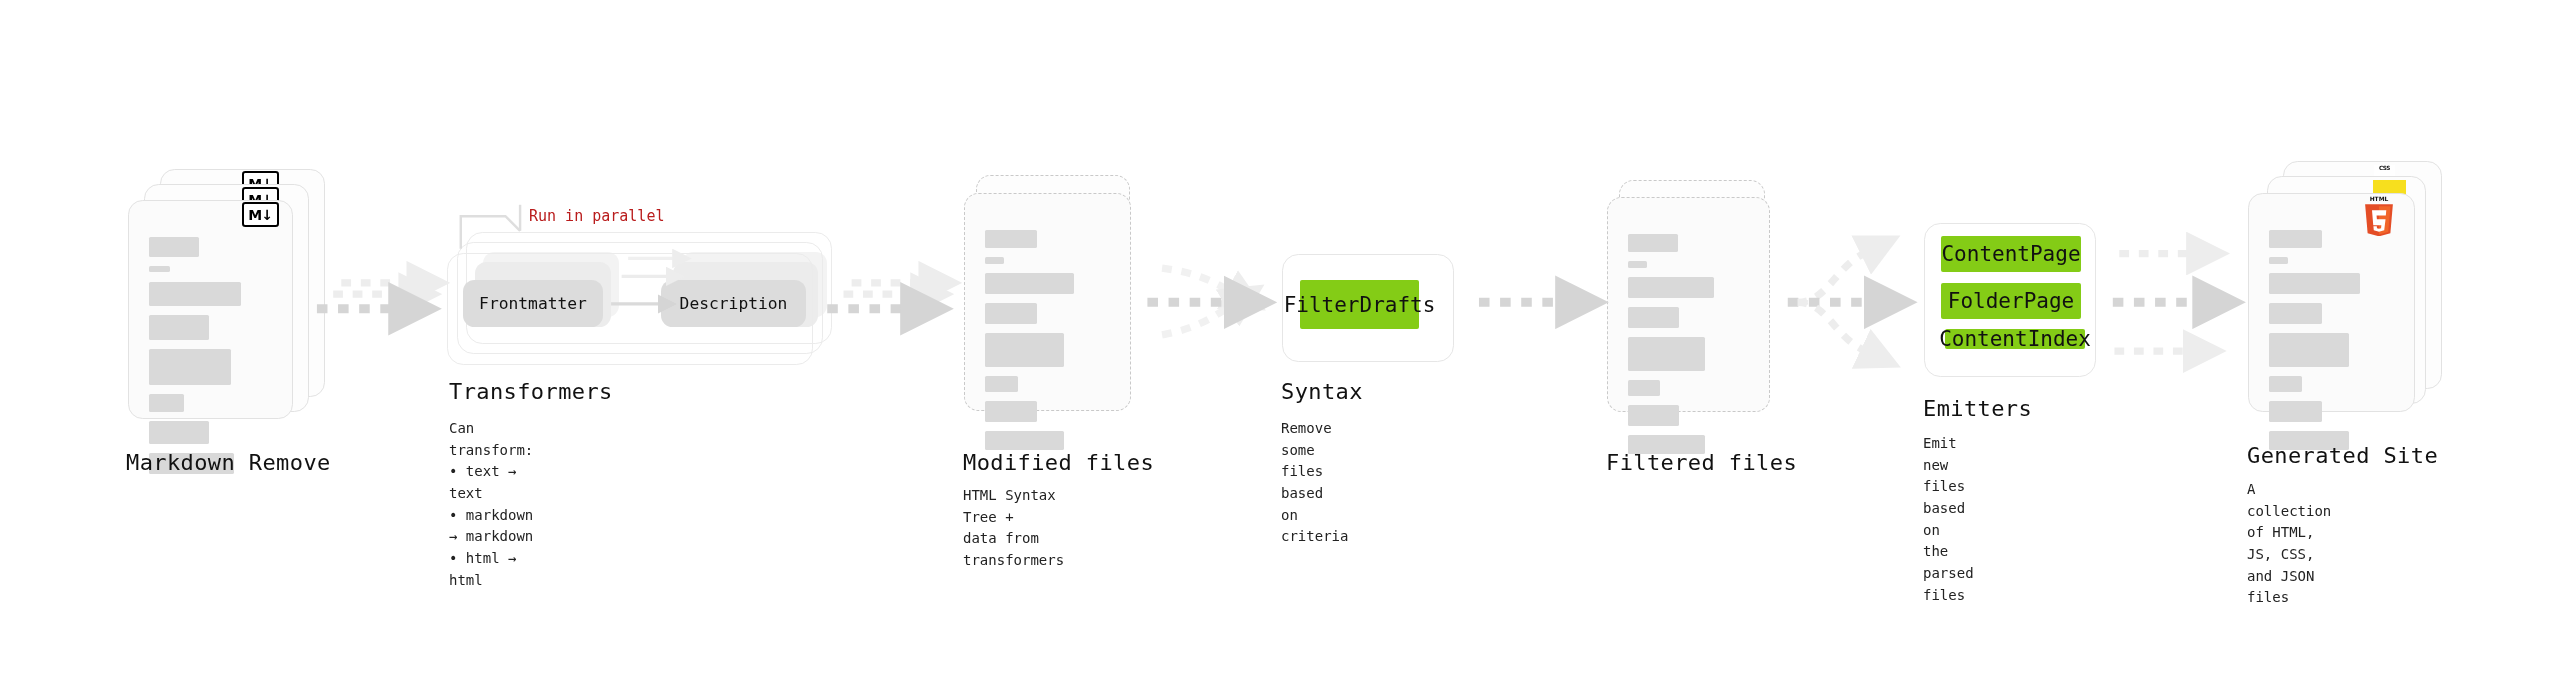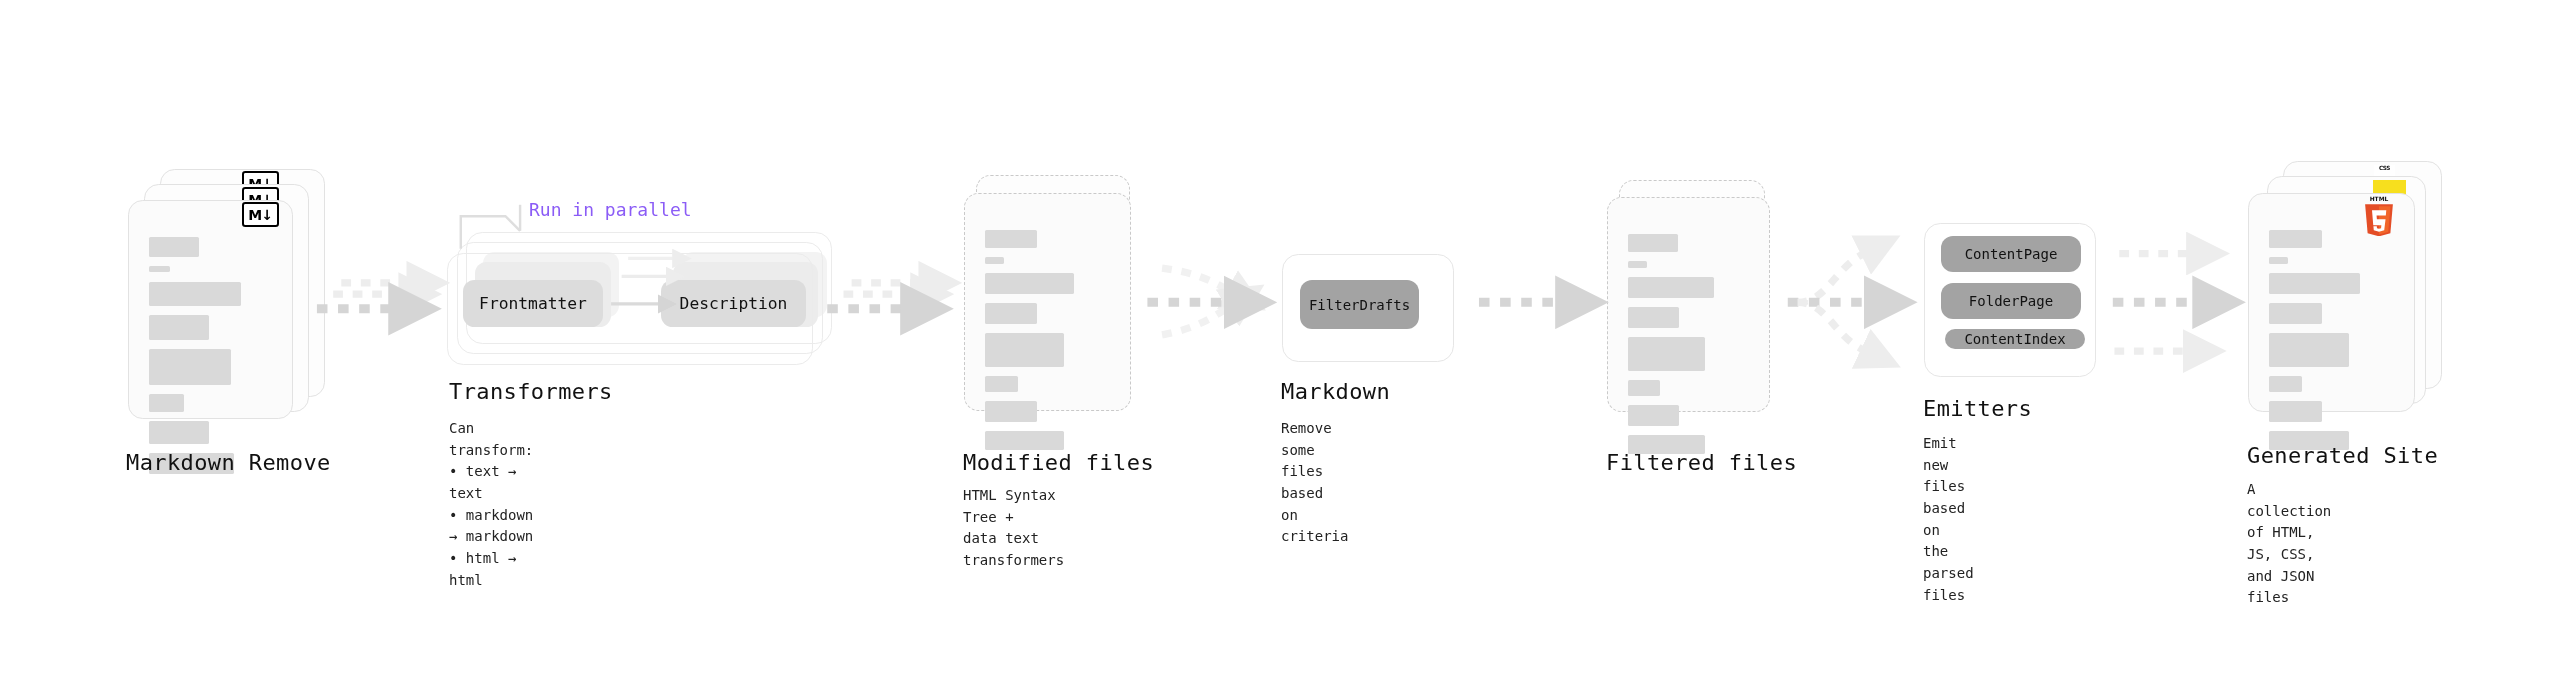--- a/index.html
+++ b/index.html
@@ -90,7 +90,7 @@
 
   .runlabel{
     position:absolute;
-    font-size:18px;color:#8b5cf6;white-space:nowrap;
+    font-size:15px;color:#b91c1c;white-space:nowrap;margin-top:8px;
   }
 
   

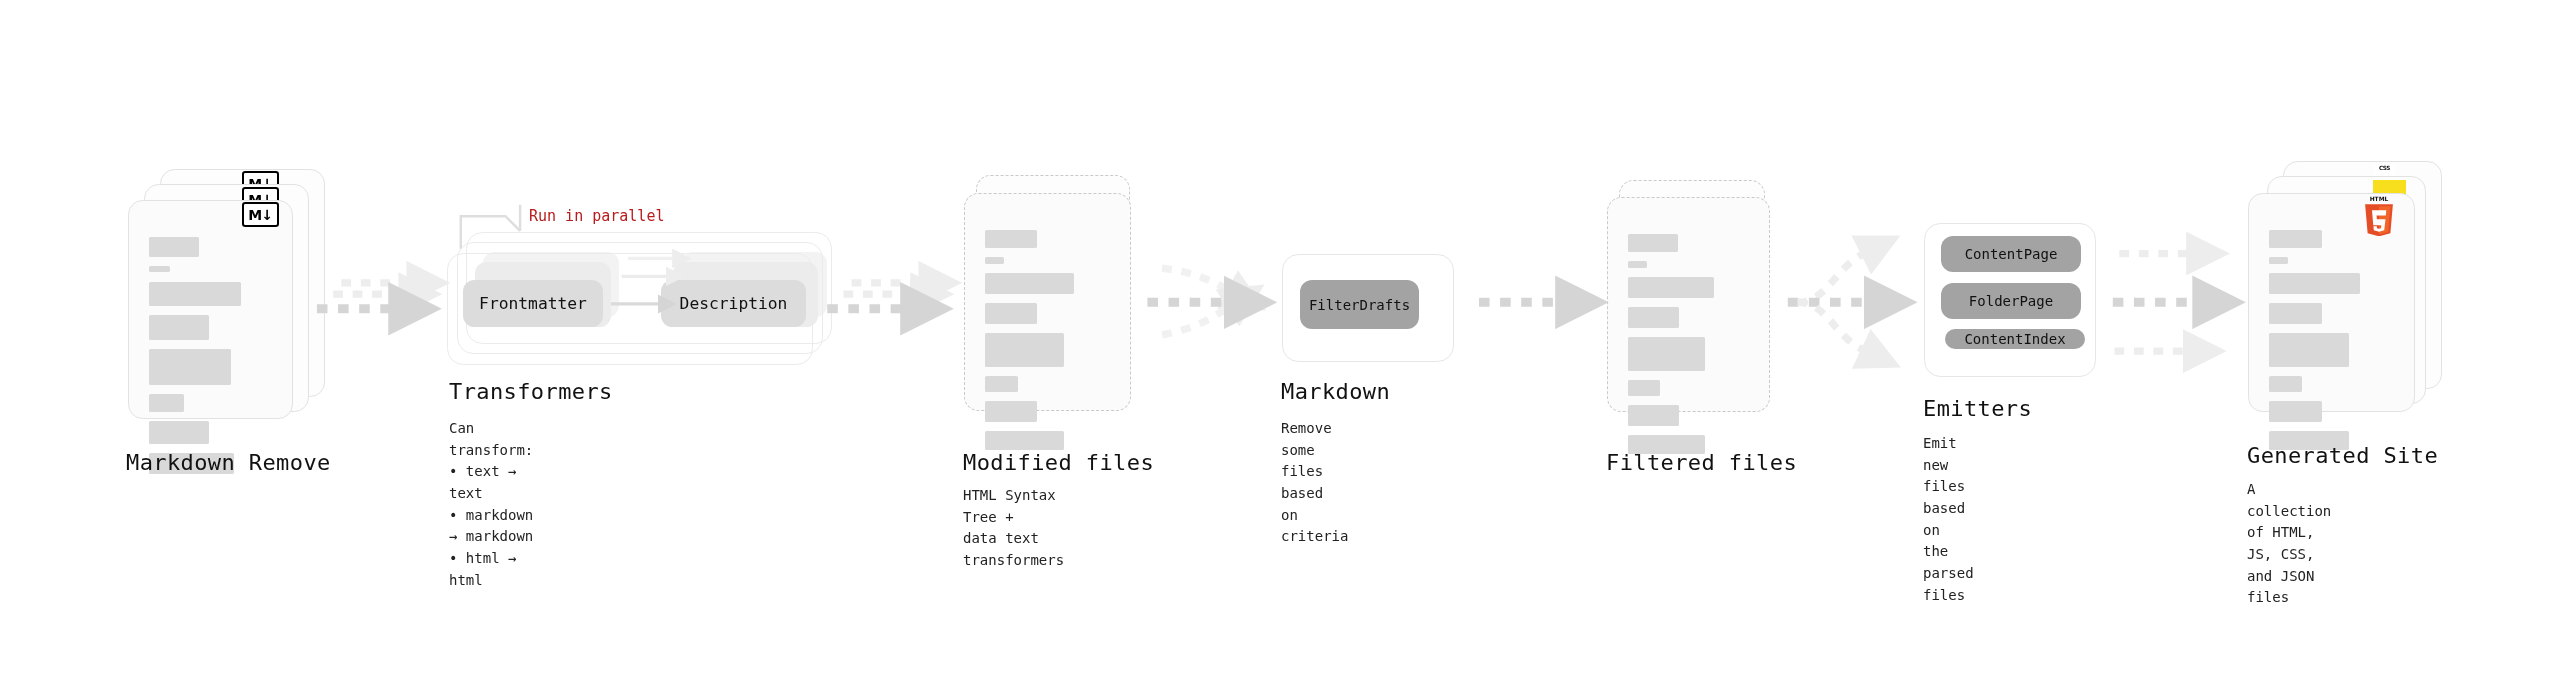--- a/index.html
+++ b/index.html
@@ -103,9 +103,9 @@
   }
   .gpill{
     position:absolute;
-    background:#a3a3a3;border-radius:12px;
+    background:#84cc16;border-radius:2px;
     display:flex;align-items:center;justify-content:center;
-    font-size:14px;color:#111;white-space:nowrap;
+    font-size:21px;color:#111;white-space:nowrap;
   }
 
   svg.ov{position:absolute;left:0;top:0;width:2576px;height:681px;pointer-events:none;}

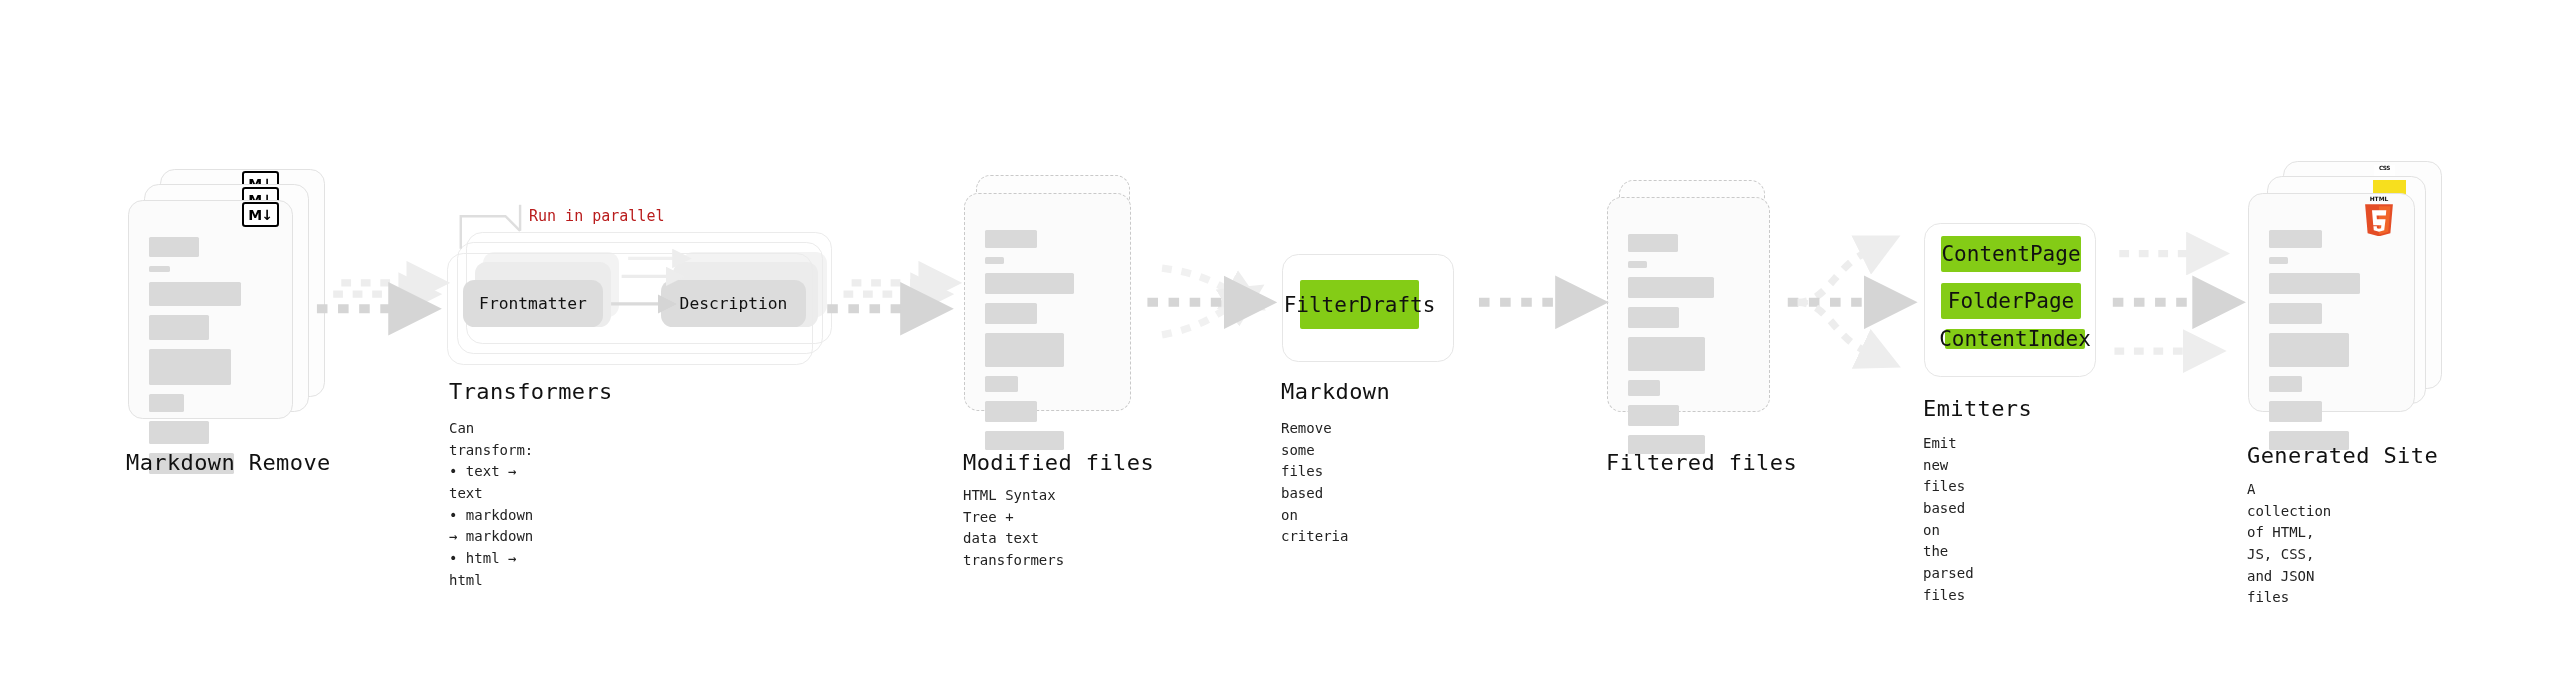--- a/index.html
+++ b/index.html
@@ -189,7 +189,7 @@
   <div class="stage">
     <div class="gbox" style="left:1282px;top:254px;width:172px;height:108px;"></div>
     <div class="gpill" style="left:1300px;top:280px;width:119px;height:49px;">FilterDrafts</div>
-    <div class="title" style="left:1281px;top:379px;">Markdown</div>
+    <div class="title" style="left:1281px;top:379px;">Syntax</div>
     <div class="sub" style="left:1281px;top:418px;">Remove some files based
 on criteria</div>
   </div>

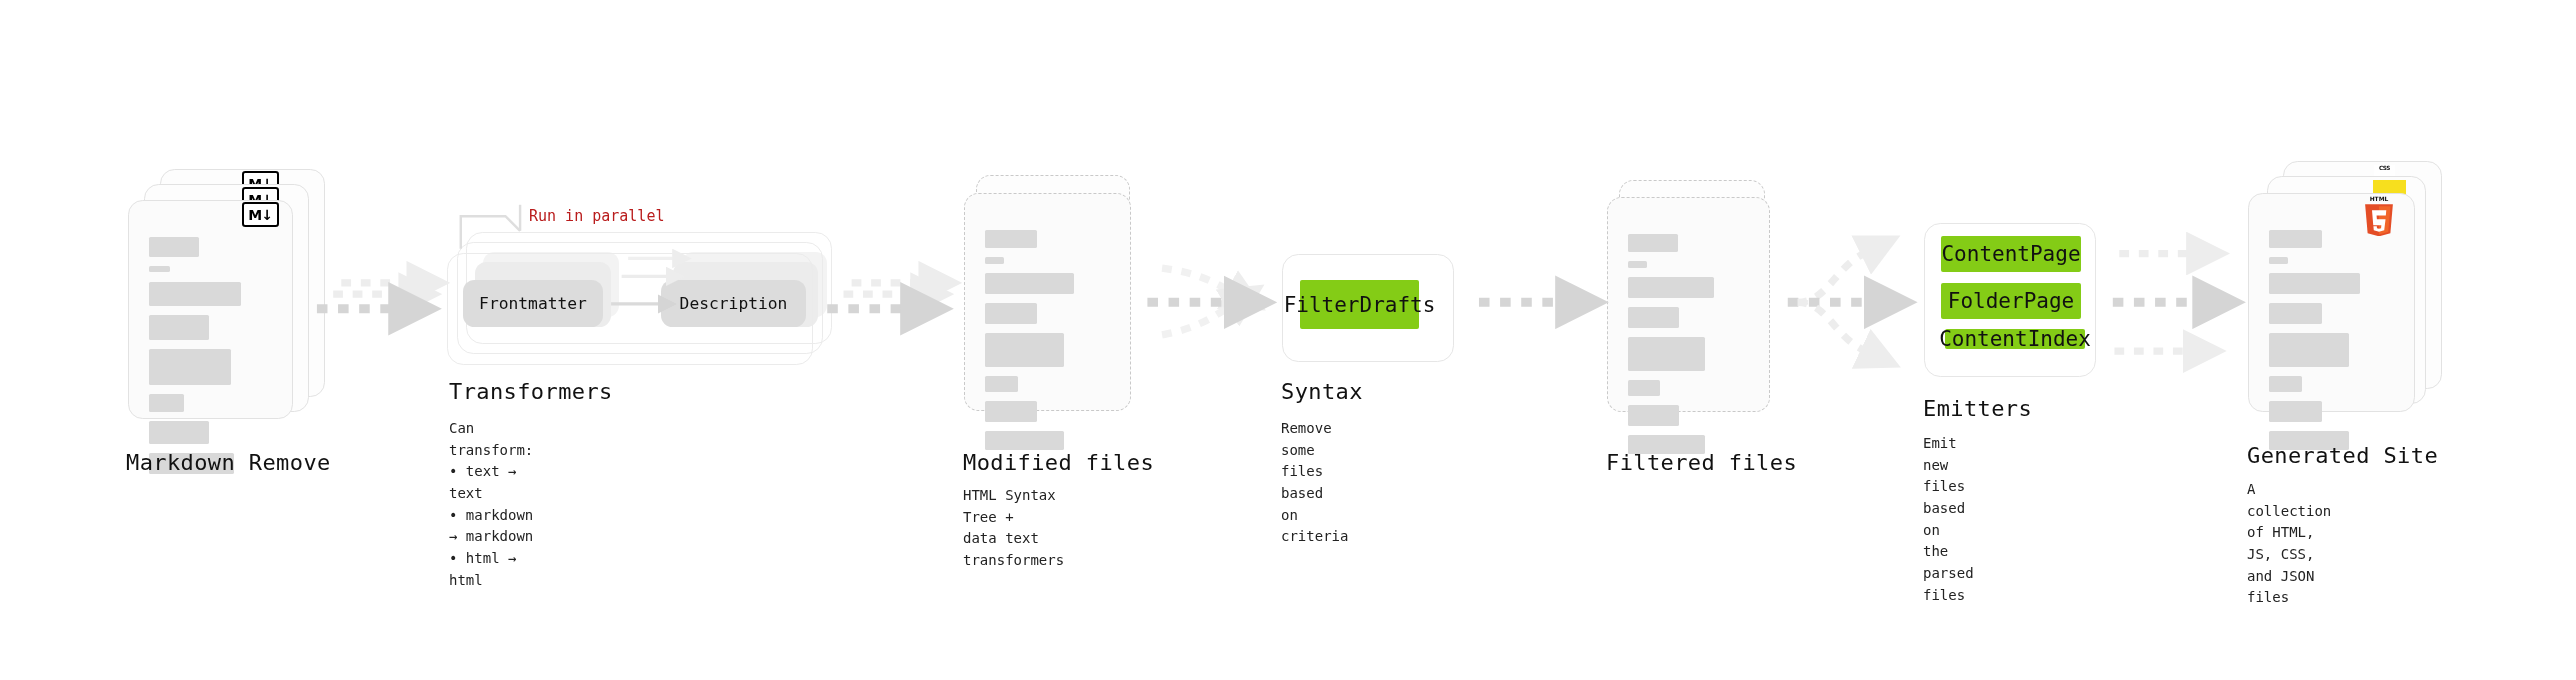--- a/index.html
+++ b/index.html
@@ -183,7 +183,7 @@
     </div>
     <div class="title" style="left:963px;top:450px;">Modified files</div>
     <div class="sub" style="left:963px;top:485px;">HTML Syntax Tree +
-data text transformers</div>
+data from transformers</div>
   </div>
 
   <div class="stage">

